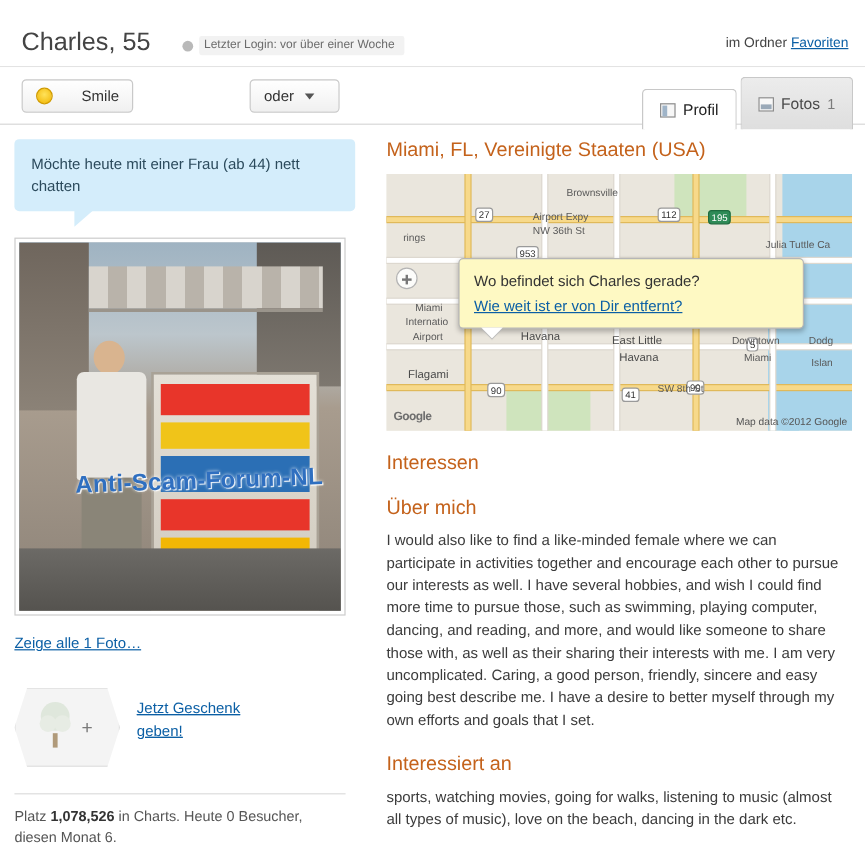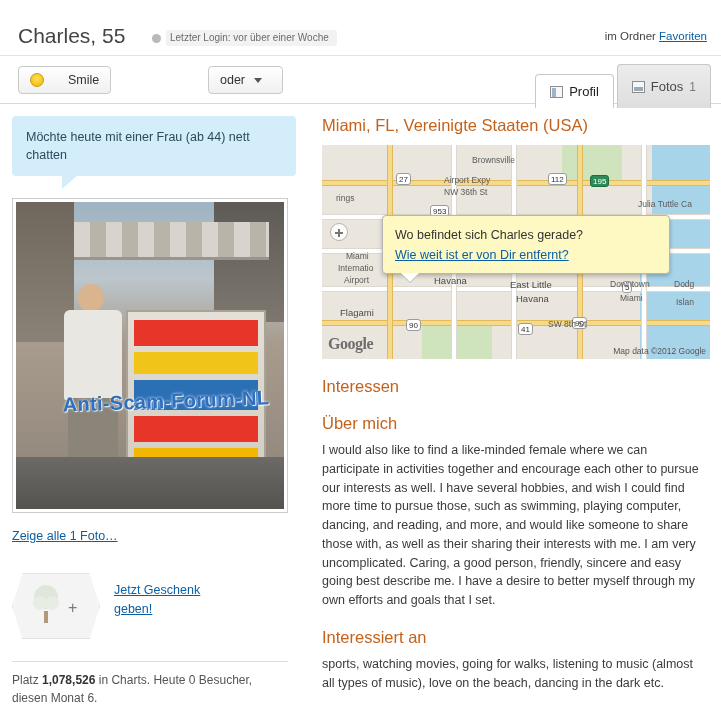--- a/index.html
+++ b/index.html
@@ -232,9 +232,8 @@
   .map-label.big { font-size: 9.5px; color: #4a4a4a; }
   .map-logo {
     position: absolute; left: 6px; bottom: 6px;
-    font-size: 16px; font-weight: bold; color: #6e6e6e;
+    font-size: 10px; font-weight: bold; color: #6e6e6e;
     letter-spacing: -.5px;
-    font-family: Liberation Serif, serif;
   }
   .map-attrib {
     position: absolute; right: 4px; bottom: 3px;

